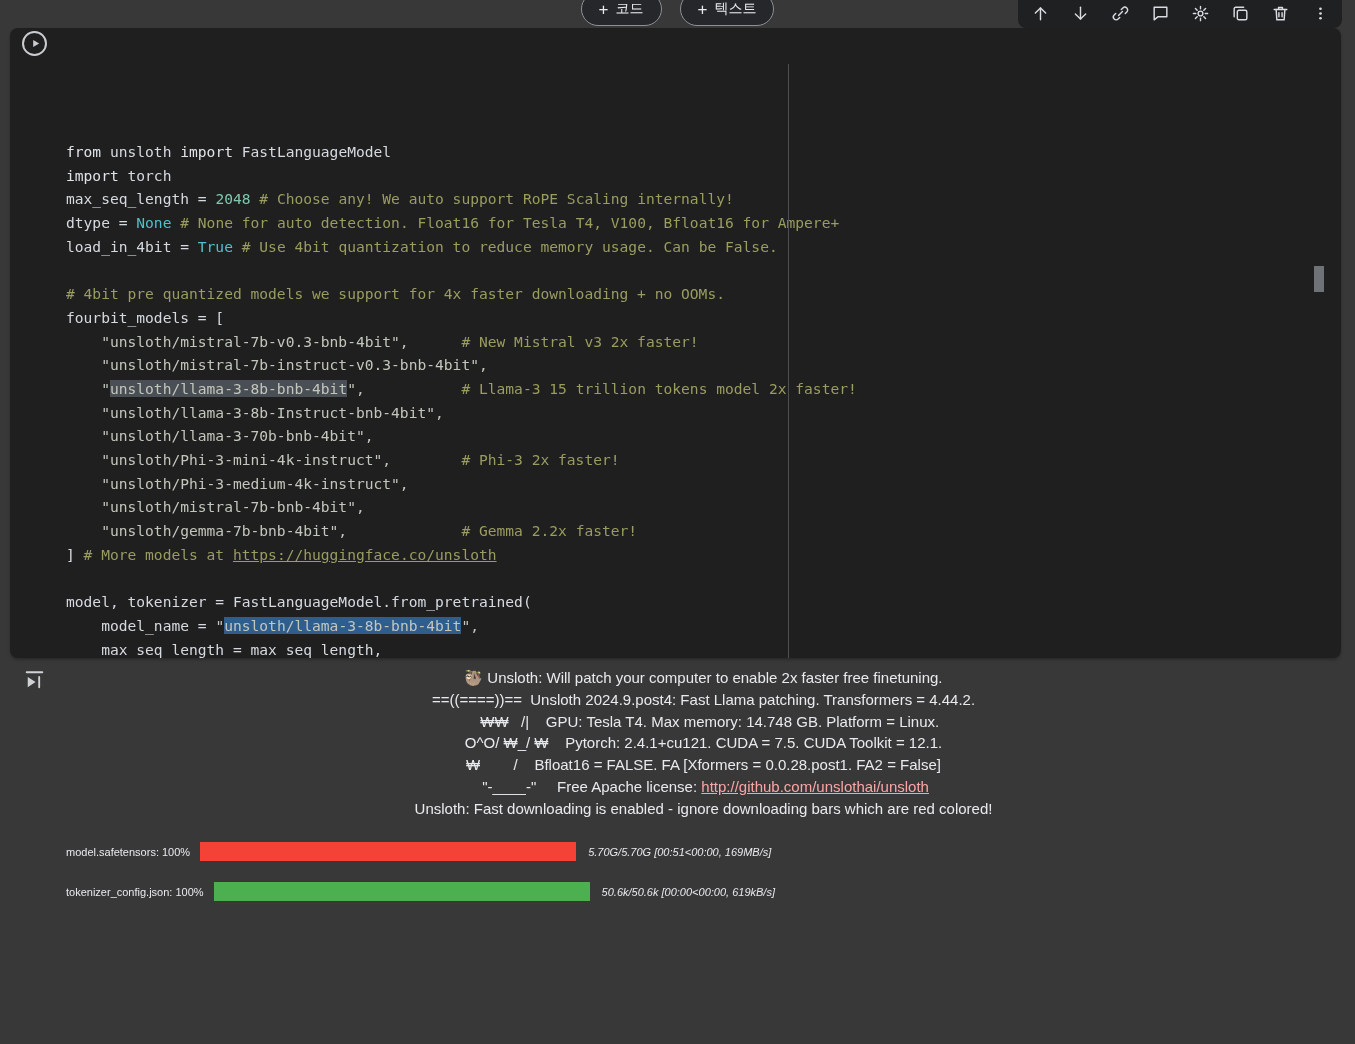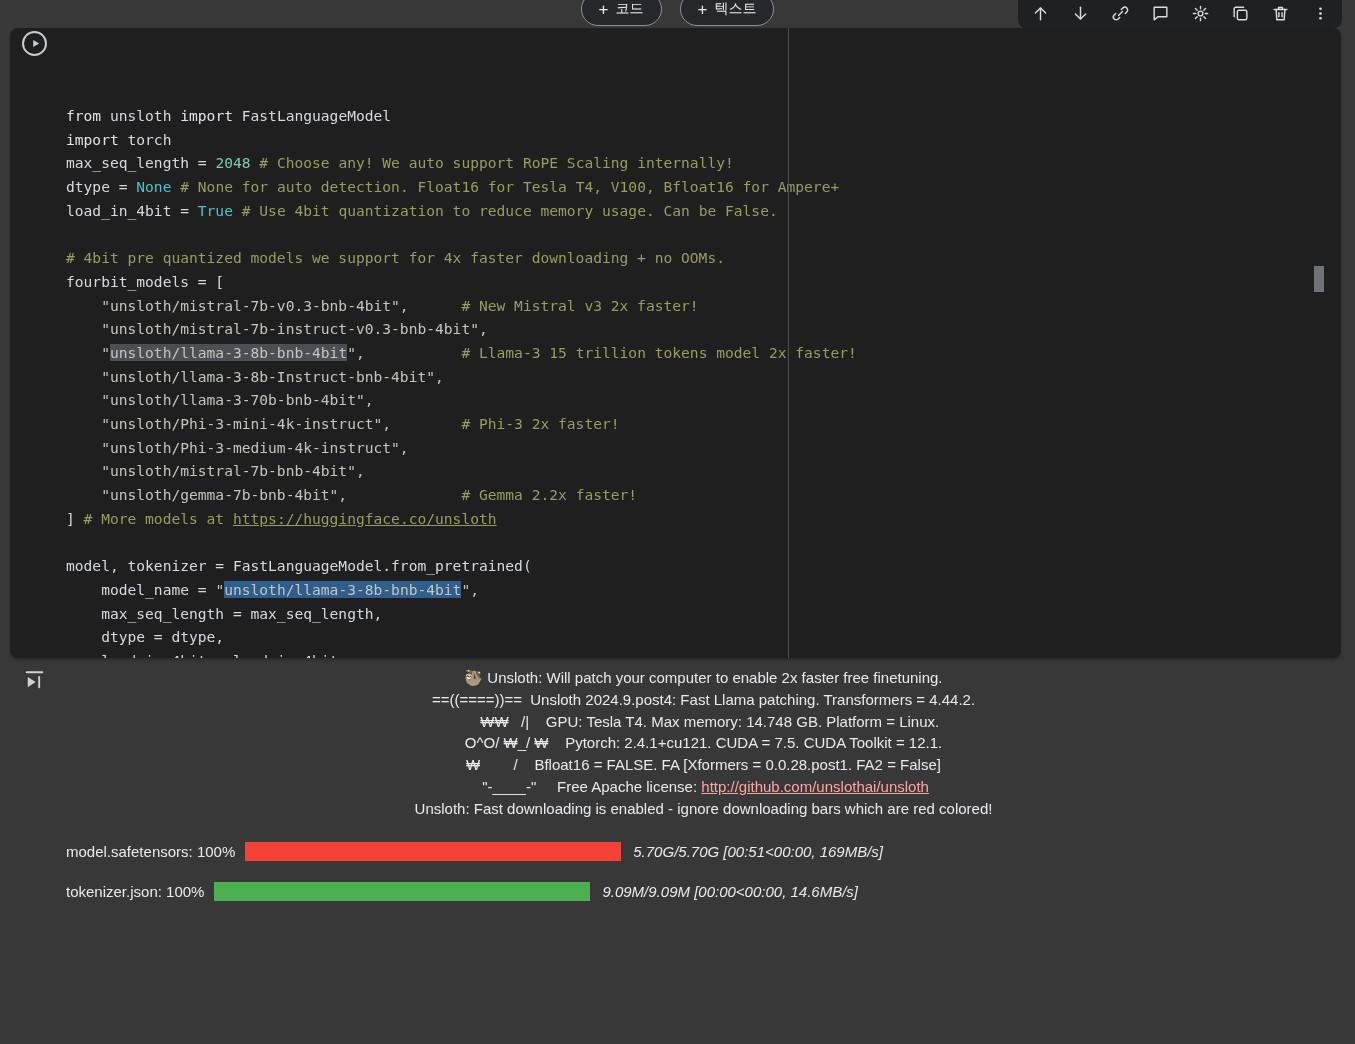--- a/index.html
+++ b/index.html
@@ -31,7 +31,7 @@
   .play-icon { width:11px; height:11px; fill:#c9ccd0; margin-left:2px; }
   .editor { flex:1; position:relative; padding:5px 0 0 9px;
             font-family:"DejaVu Sans Mono","Liberation Mono",monospace; font-size:14.6px; line-height:23.7px;
-            white-space:pre; overflow:hidden; cursor:text; }
+            white-space:pre; overflow:hidden; cursor:text;margin-top:36px; }
   .ruler { position:absolute; top:0; bottom:0; left:731px; width:1px; background:#4f4f4f; }
   .code-line { height:23.7px; }
   .scroll-thumb { position:absolute; top:238px; right:17px; width:10px; height:26px; background:#6f7276; cursor:pointer; }

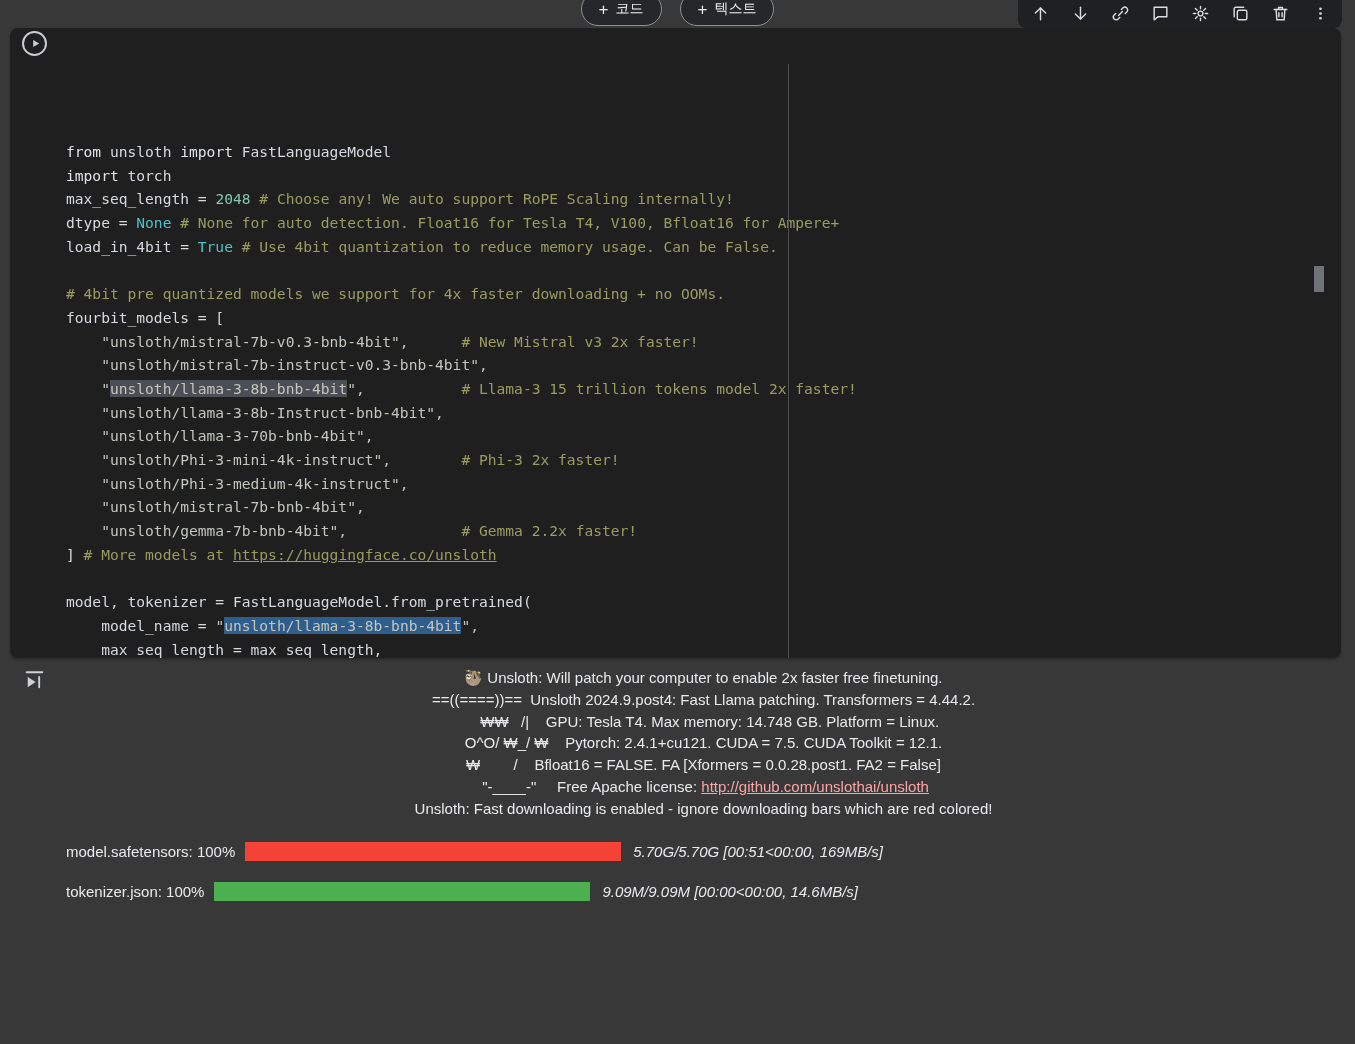--- a/index.html
+++ b/index.html
@@ -62,7 +62,7 @@
 
   
   #progress-rows { margin-top:12px; }
-  .tqdm-row { display:flex; align-items:center; height:40px; font-size:15px; color:#e8eaed; }
+  .tqdm-row { display:flex; align-items:center; height:40px; font-size:11px; color:#e8eaed; }
   .tqdm-label { flex:none; }
   .tqdm-bar { flex:none; width:376px; height:19px; margin:0 12px 0 10px; background:#2b2b2b; overflow:hidden; }
   .tqdm-fill { height:100%; }

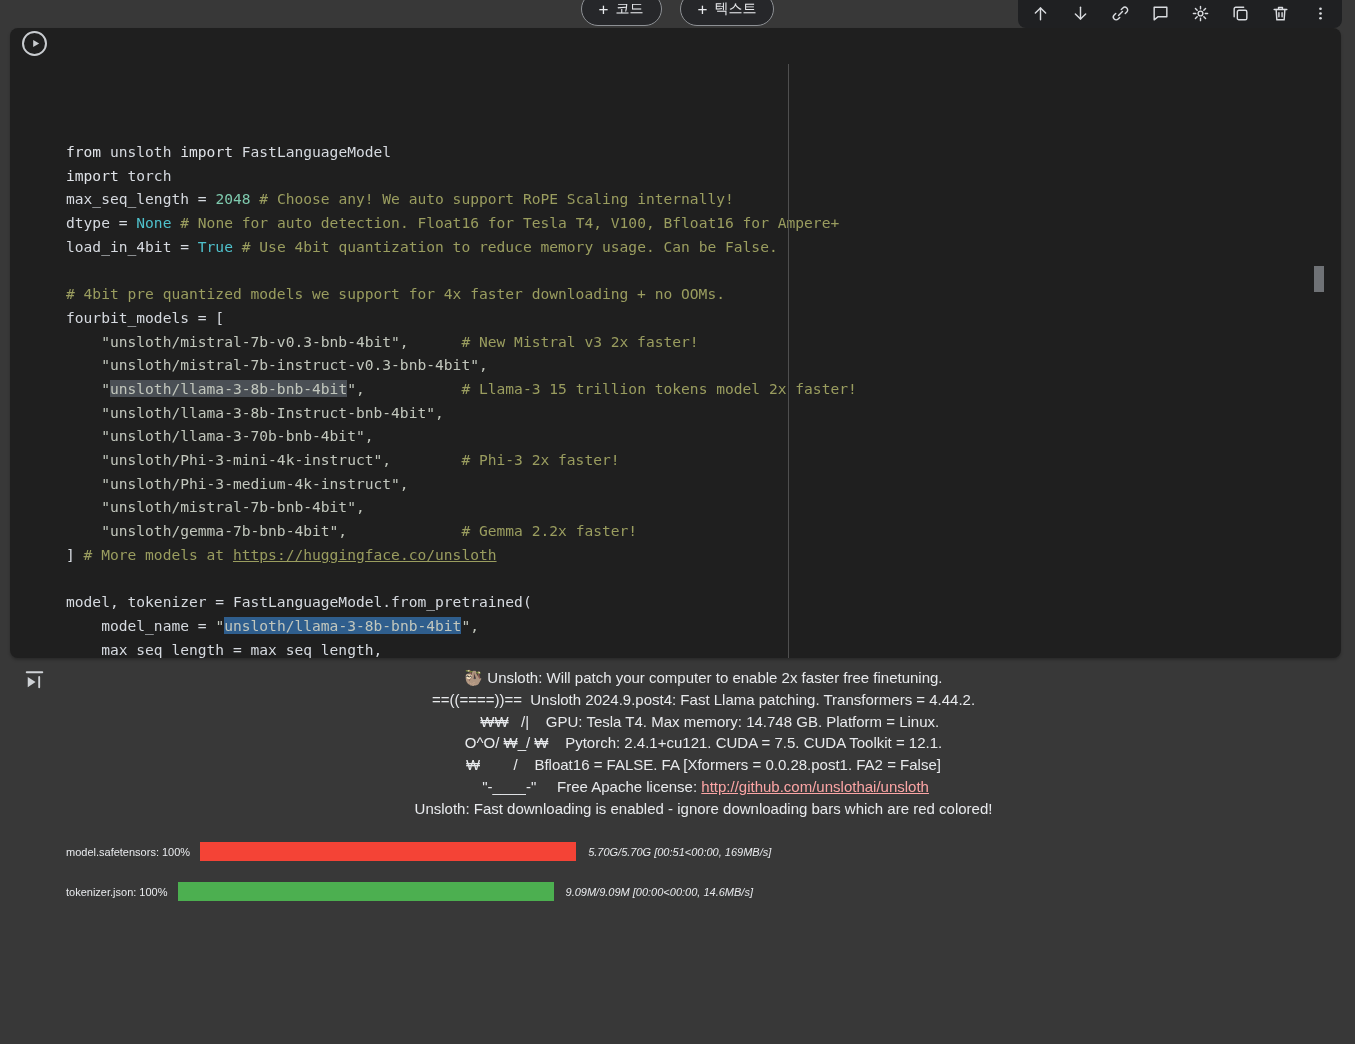--- a/index.html
+++ b/index.html
@@ -173,6 +173,13 @@
             <span class="tqdm-stats">5.70G/5.70G [00:51&lt;00:00, 169MB/s]</span>
           </div>
           <div class="tqdm-row">
+            <span class="tqdm-label">tokenizer_config.json: 100%</span>
+            <div class="tqdm-bar">
+              <div class="tqdm-fill" style="width: 100%; background: rgb(76, 175, 80);"></div>
+            </div>
+            <span class="tqdm-stats">50.6k/50.6k [00:00&lt;00:00, 619kB/s]</span>
+          </div>
+          <div class="tqdm-row">
             <span class="tqdm-label">tokenizer.json: 100%</span>
             <div class="tqdm-bar">
               <div class="tqdm-fill" style="width: 100%; background: rgb(76, 175, 80);"></div>

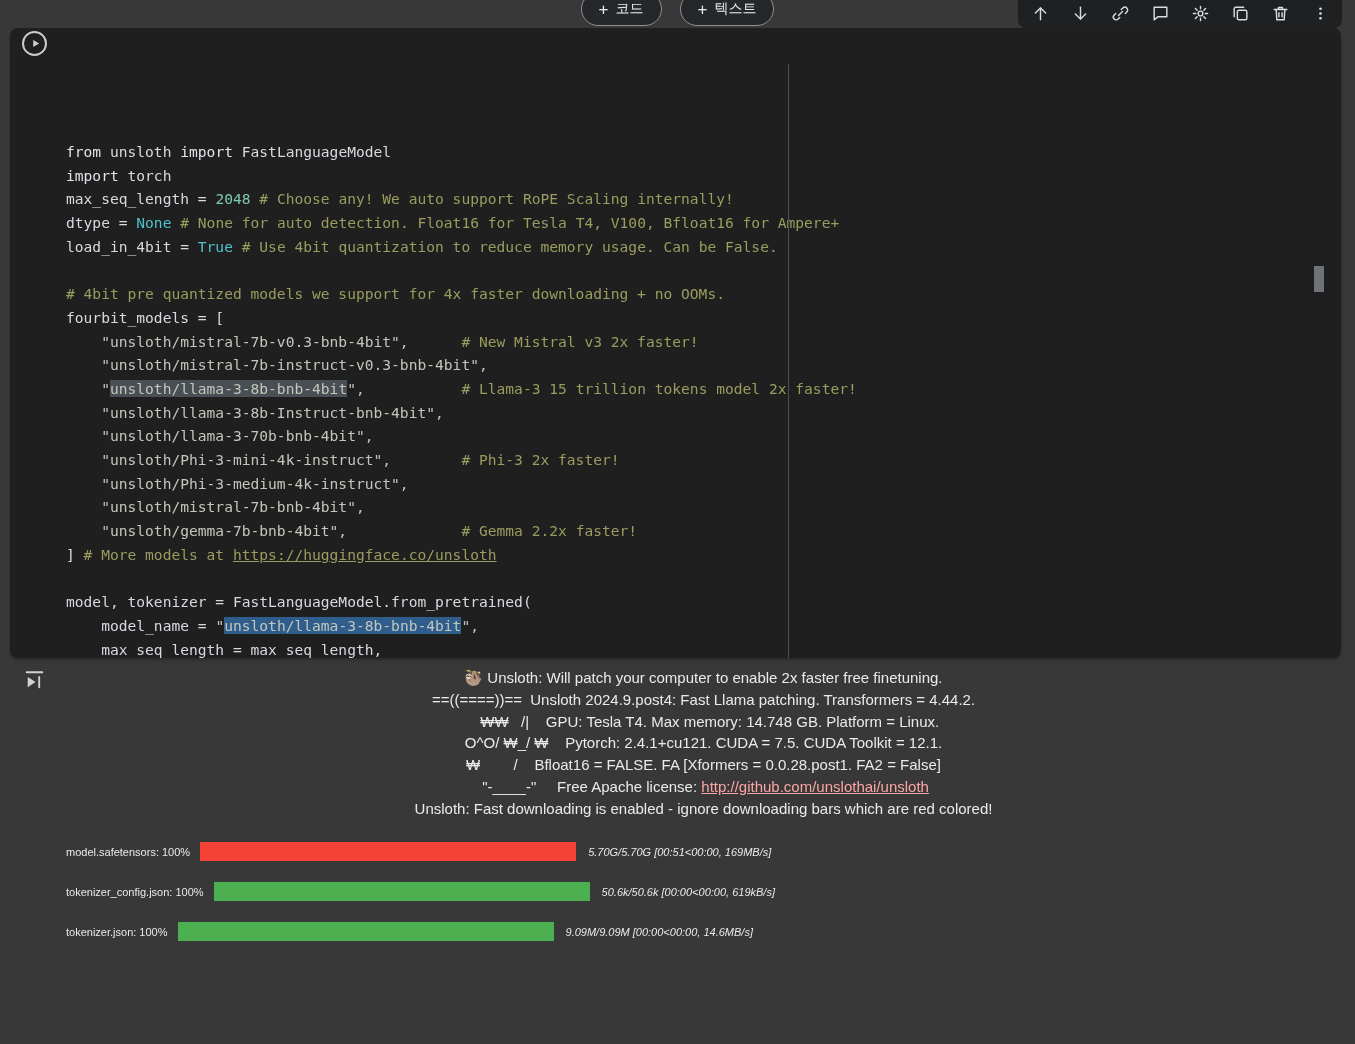--- a/index.html
+++ b/index.html
@@ -179,13 +179,6 @@
             </div>
             <span class="tqdm-stats">50.6k/50.6k [00:00&lt;00:00, 619kB/s]</span>
           </div>
-          <div class="tqdm-row">
-            <span class="tqdm-label">tokenizer.json: 100%</span>
-            <div class="tqdm-bar">
-              <div class="tqdm-fill" style="width: 100%; background: rgb(76, 175, 80);"></div>
-            </div>
-            <span class="tqdm-stats">9.09M/9.09M [00:00&lt;00:00, 14.6MB/s]</span>
-          </div>
         </div>
     </div>
   </div>

